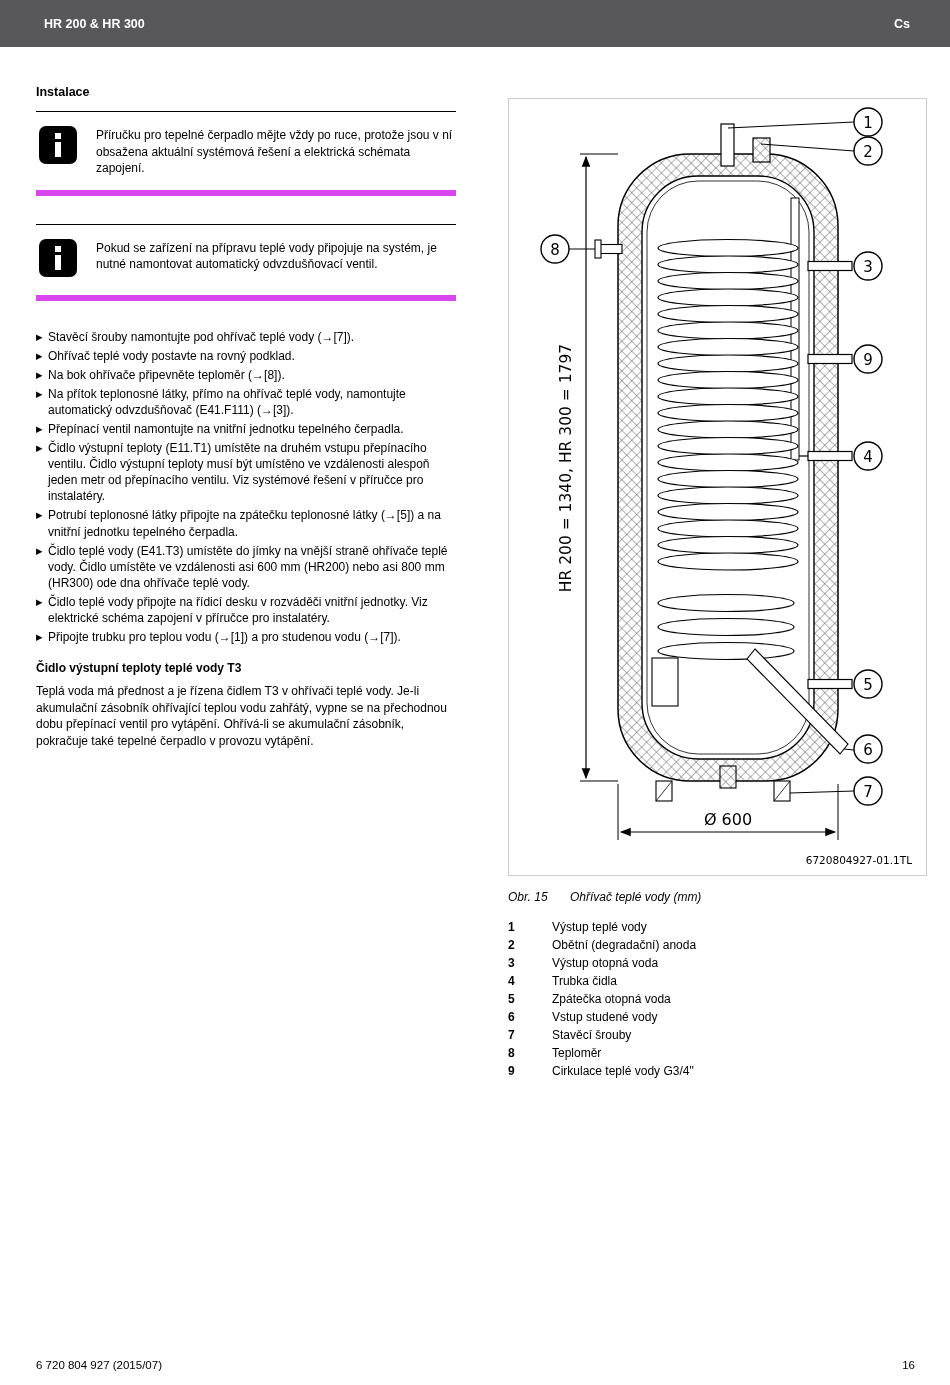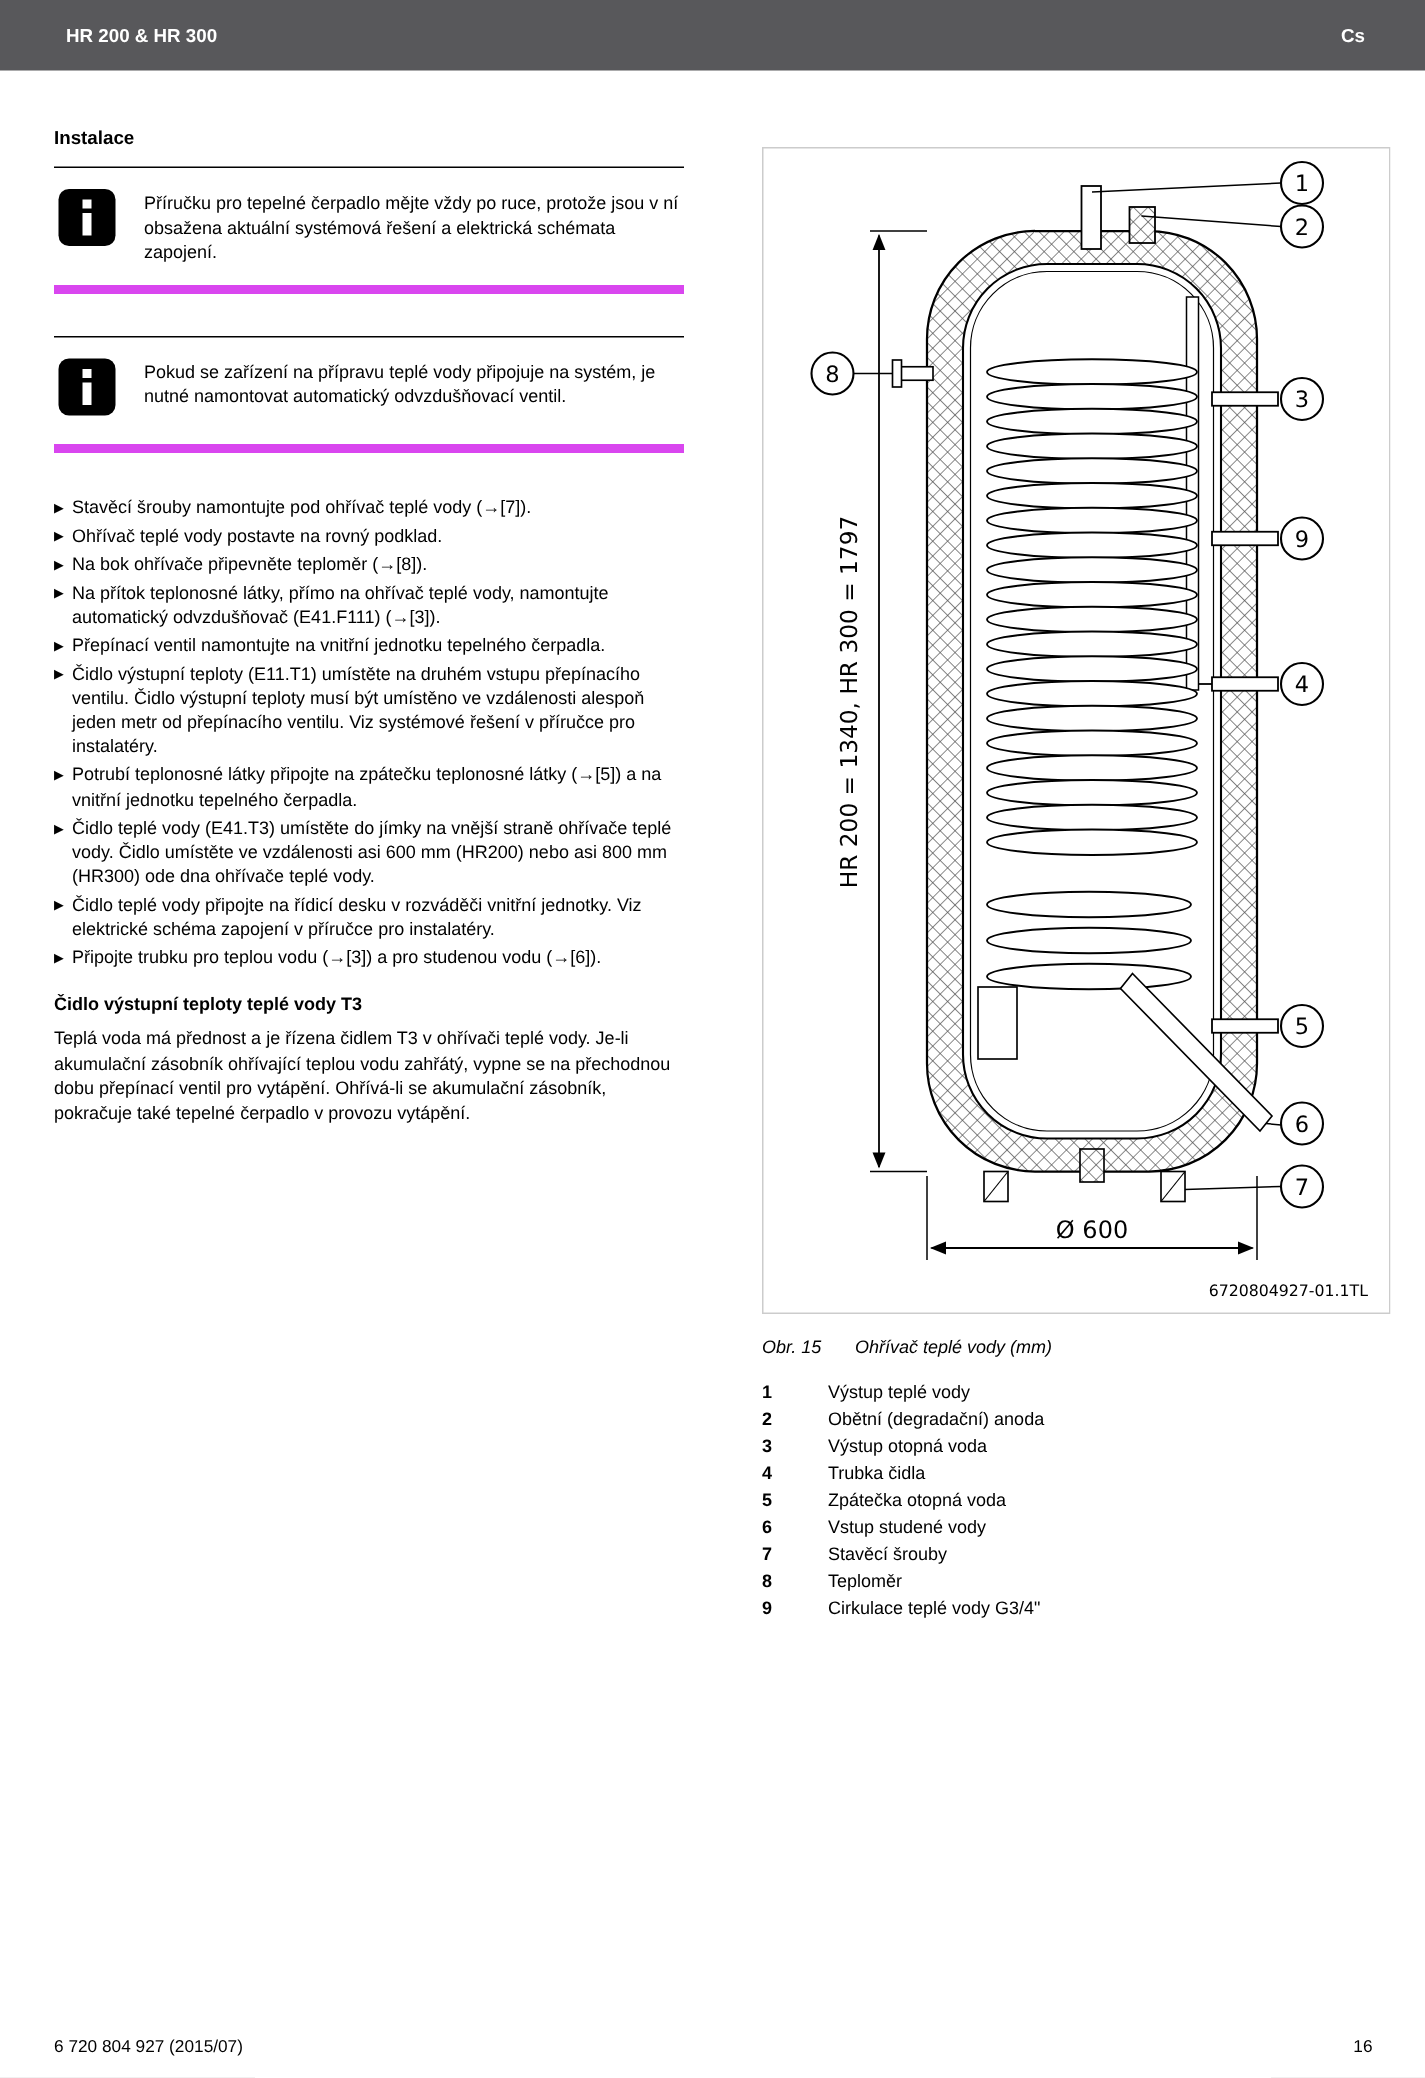--- a/index.html
+++ b/index.html
@@ -133,7 +133,7 @@
             <span>Čidlo teplé vody připojte na řídicí desku v rozváděči vnitřní jednotky. Viz elektrické schéma zapojení v příručce pro instalatéry.</span>
           </li>
         <li class="step">
-            <span>Připojte trubku pro teplou vodu (→[3]) a pro studenou vodu (→[6]).</span>
+            <span>Připojte trubku pro teplou vodu (→[1]) a pro studenou vodu (→[7]).</span>
           </li>
       </ul>
 

